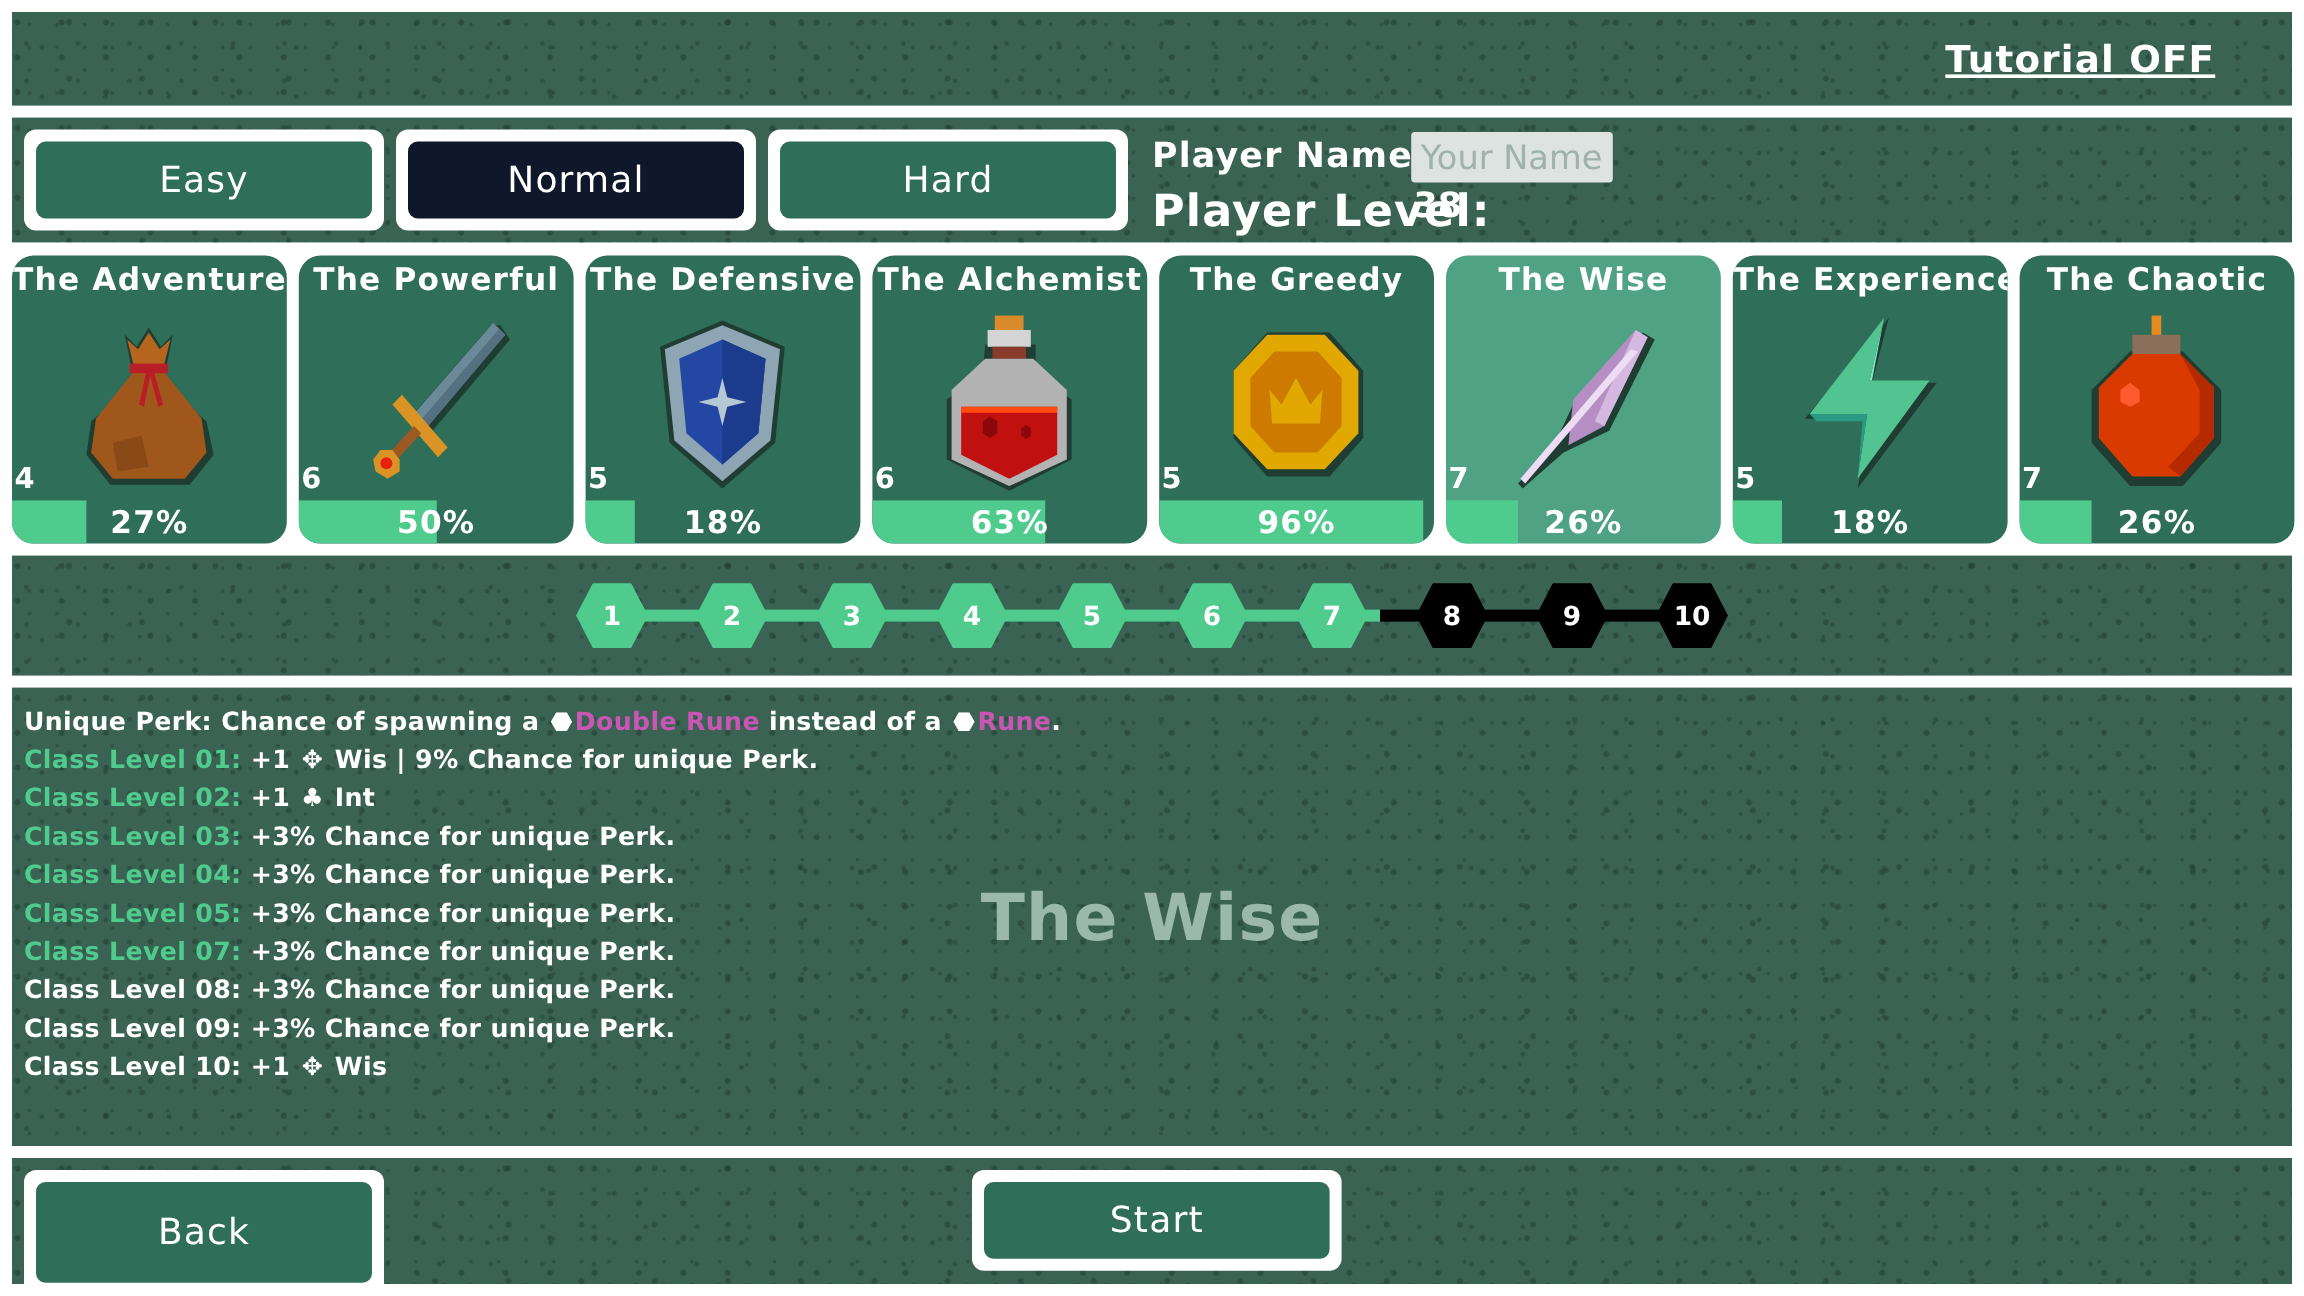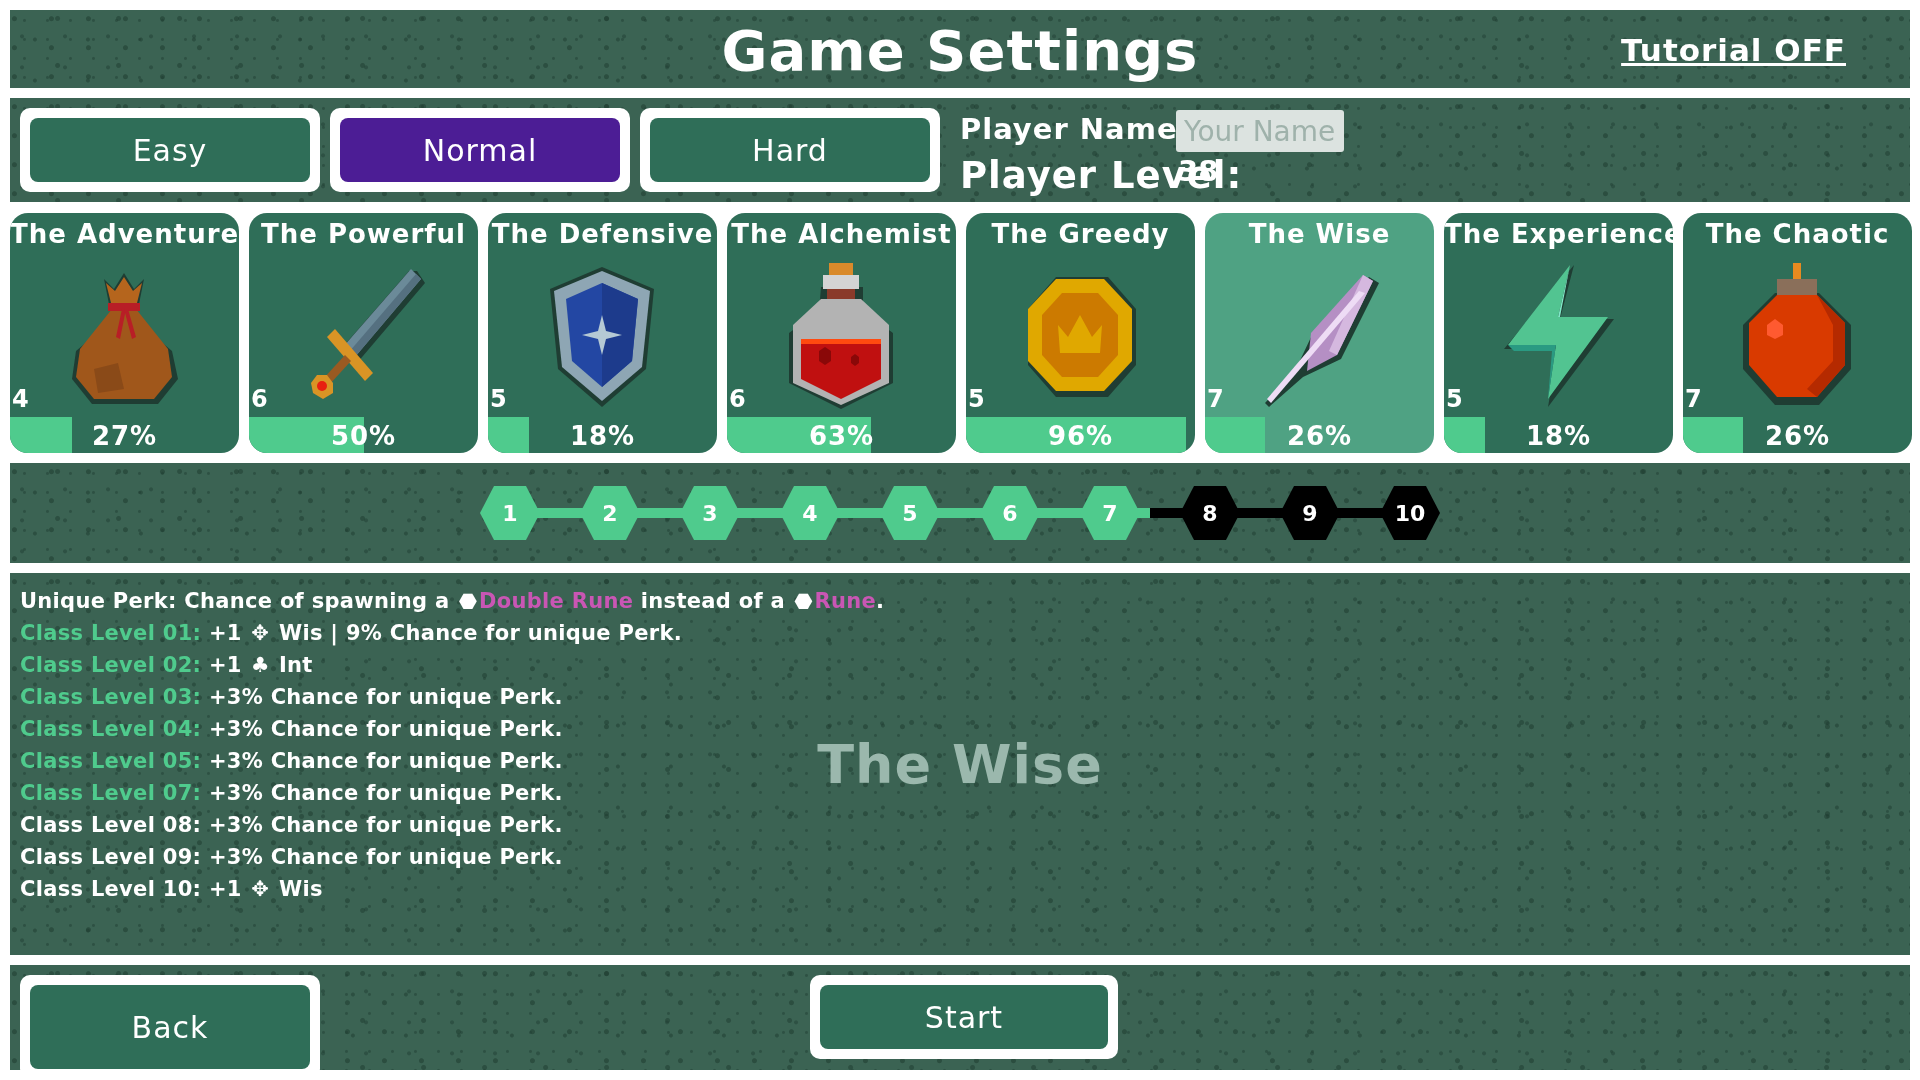--- a/index.html
+++ b/index.html
@@ -85,7 +85,6 @@
 <body>
 
 <div id="header" class="panel">
-  <div id="title">Game Settings</div>
   <div id="tutorial">Tutorial OFF</div>
 </div>
 

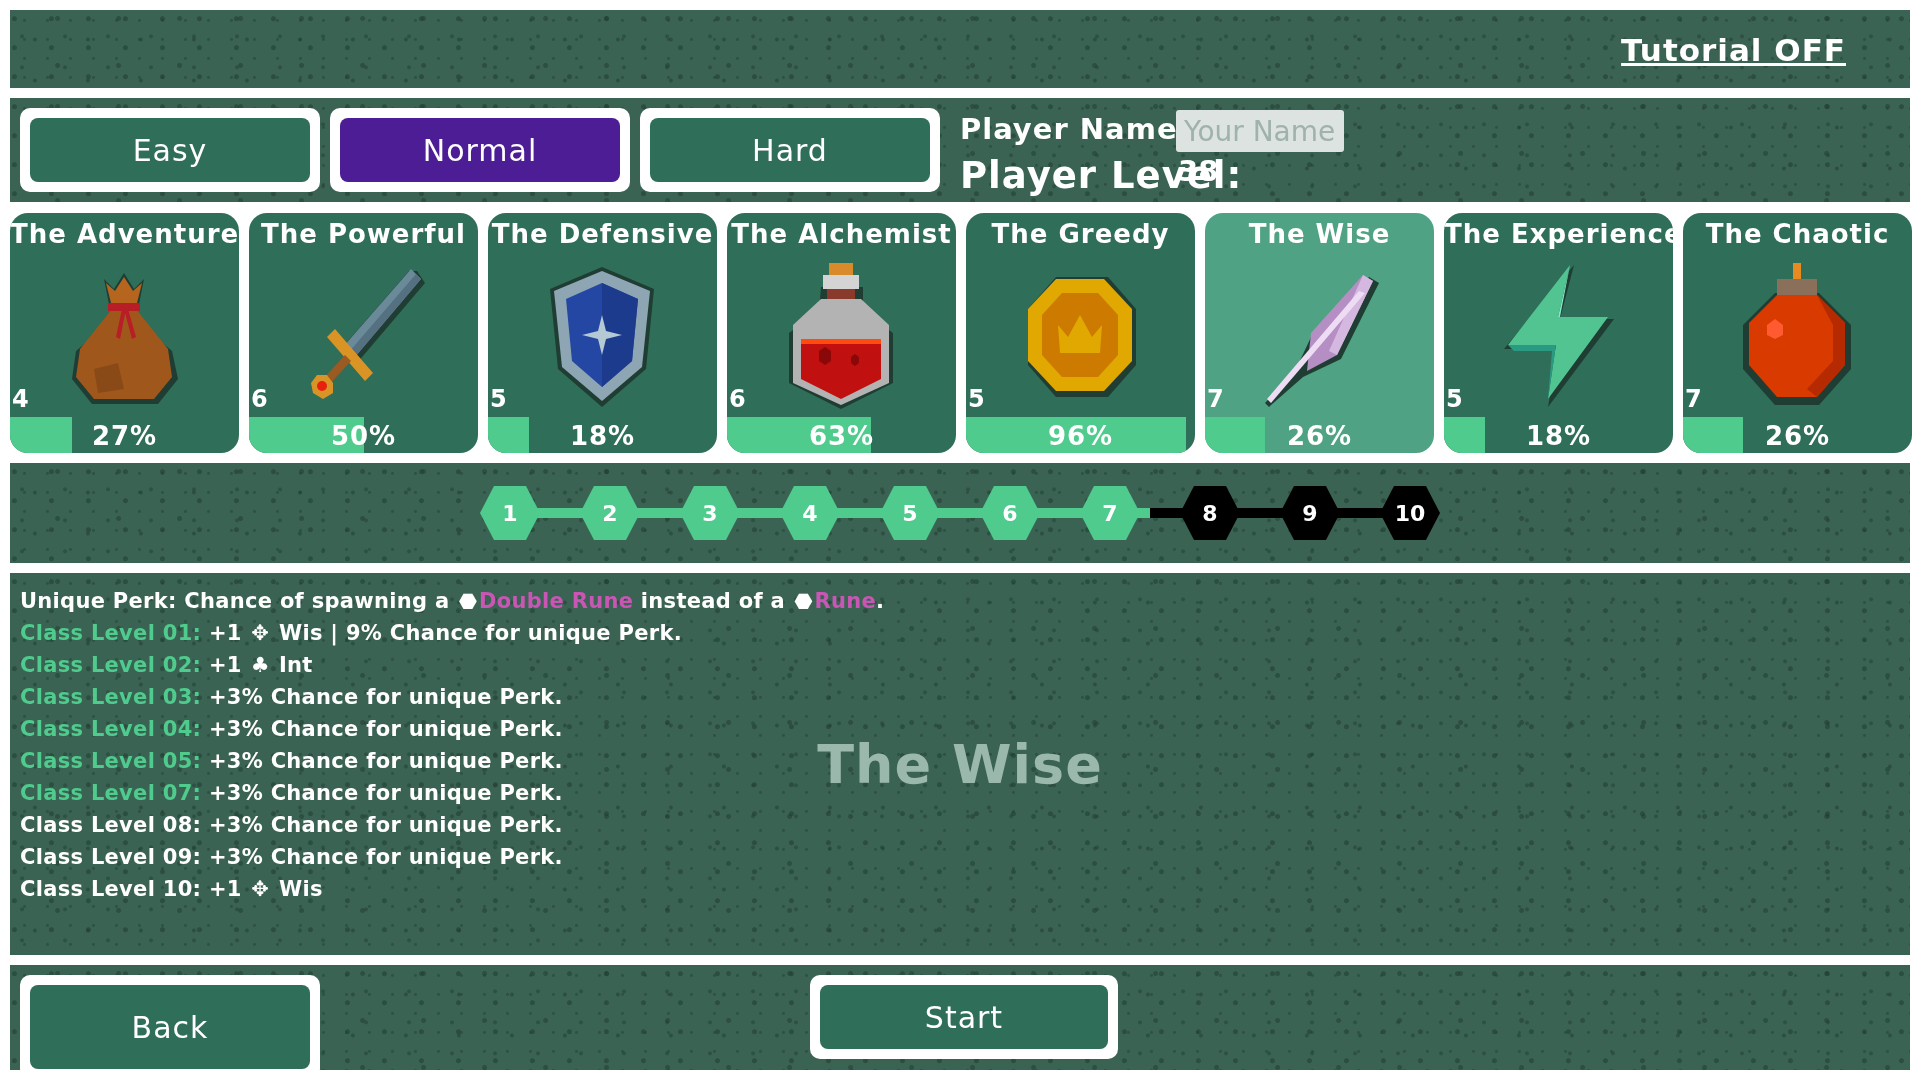--- a/index.html
+++ b/index.html
@@ -33,7 +33,7 @@
     display: flex; align-items: center; justify-content: center;
     font-size: 30px; font-weight: normal; letter-spacing: 1px; color: #ffffff; cursor: pointer;
   }
-  .btn-inner.active { background: #4c1d95; }
+  .btn-inner.active { background: #0f172a; }
   #btn-easy { left: 10px; top: 10px; width: 300px; height: 84px; }
   #btn-normal { left: 320px; top: 10px; width: 300px; height: 84px; }
   #btn-hard { left: 630px; top: 10px; width: 300px; height: 84px; }

